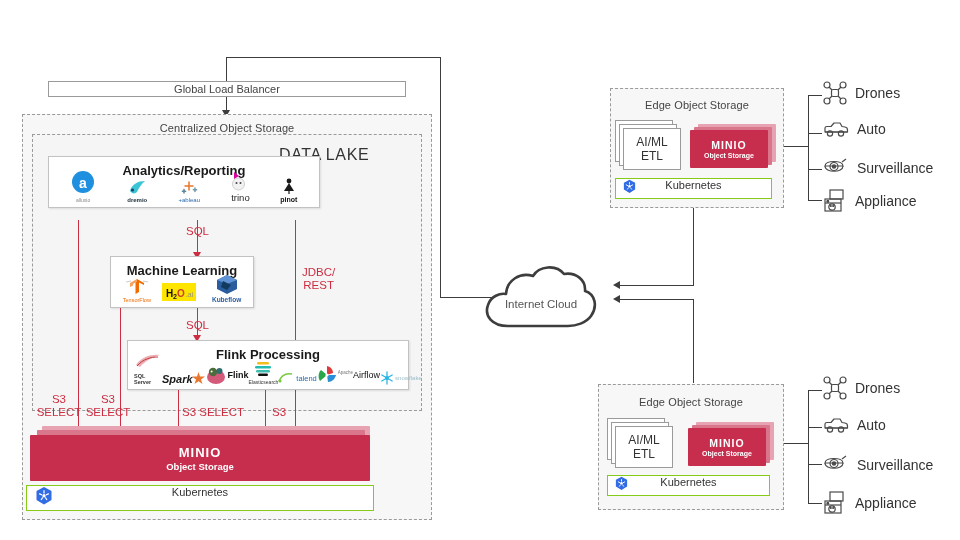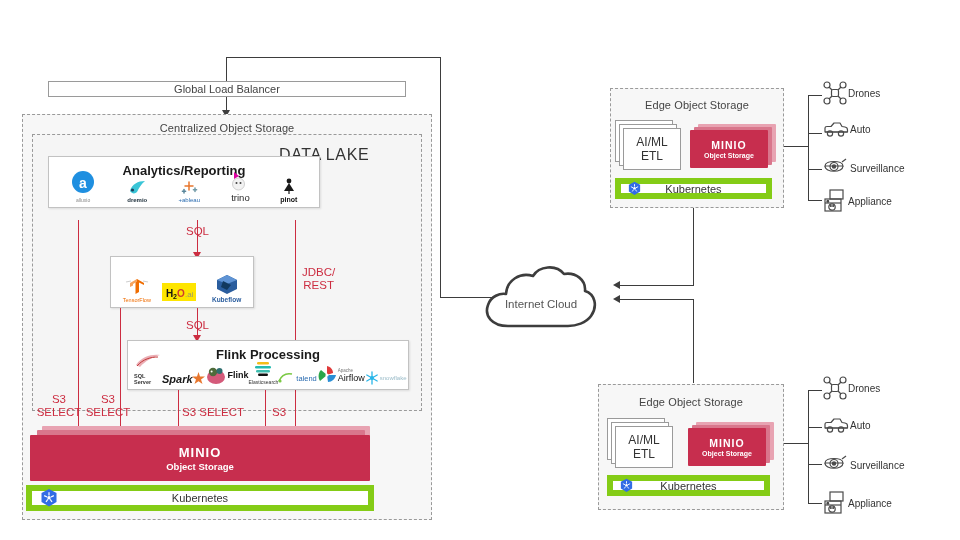--- a/index.html
+++ b/index.html
@@ -89,7 +89,7 @@
 
   
   .dev{position:absolute;display:flex;align-items:center;}
-  .dev .dname{font-size:10px;color:#333;white-space:nowrap;}
+  .dev .dname{font-size:14px;color:#333;margin-left:7px;white-space:nowrap;}
 
   .cloudtxt{
     position:absolute;font-size:11.5px;color:#555;text-align:center;

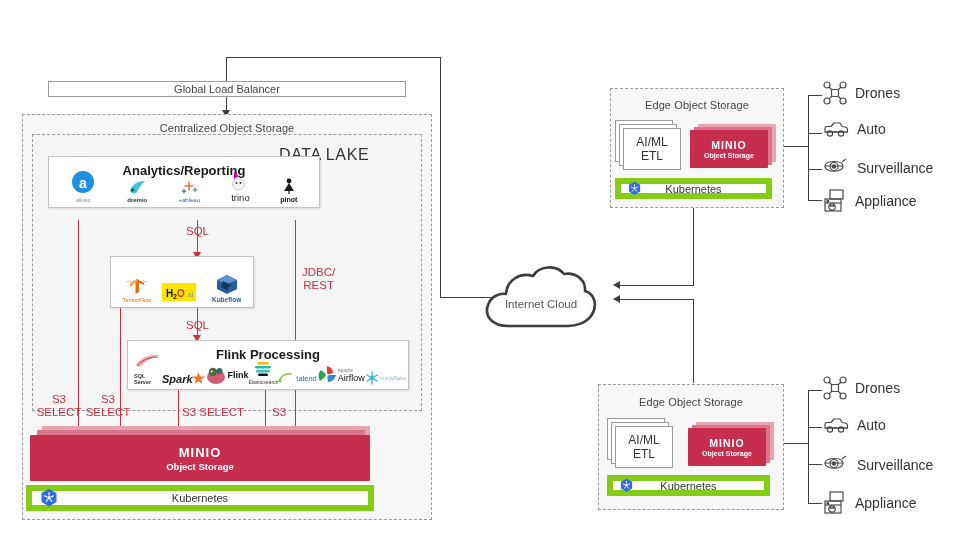--- a/index.html
+++ b/index.html
@@ -82,8 +82,8 @@
 
   
   .k8s-box{
-    position:absolute;background:#fff;border:6px solid #84cc16;
-    box-sizing:border-box;display:flex;align-items:center;
+    position:absolute;background:#fff;border:1px solid #84cc16;
+    box-sizing:border-box;display:flex;align-items:flex-start;
   }
   .k8s-label{flex:1;text-align:center;font-size:11px;color:#333;}
 

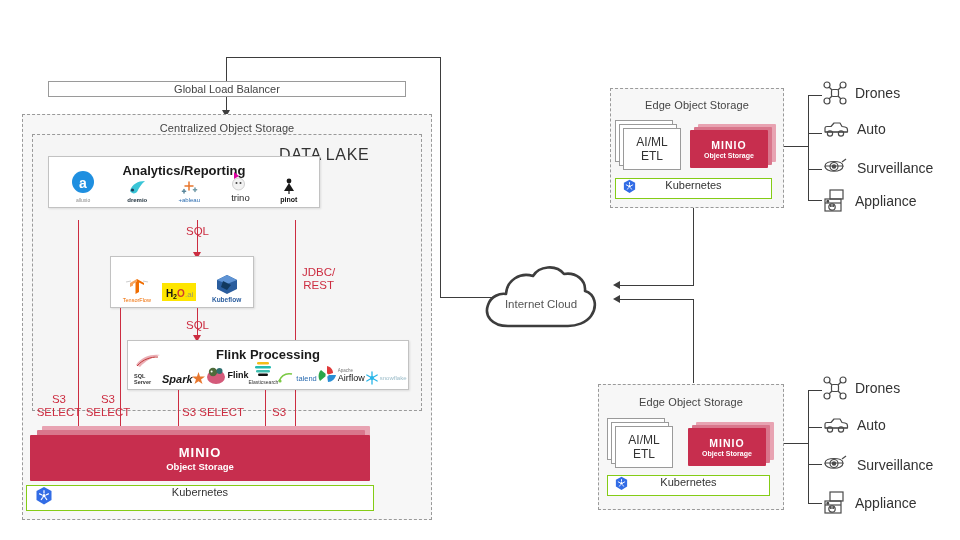--- a/index.html
+++ b/index.html
@@ -200,6 +200,7 @@
 REST</div>
 
   <div class="panel" style="left:110px;top:256px;width:144px;height:52px;">
+    <div class="panel-h">Machine Learning</div>
     <div class="logorow" style="height:30px;">
 
       <div class="logo">

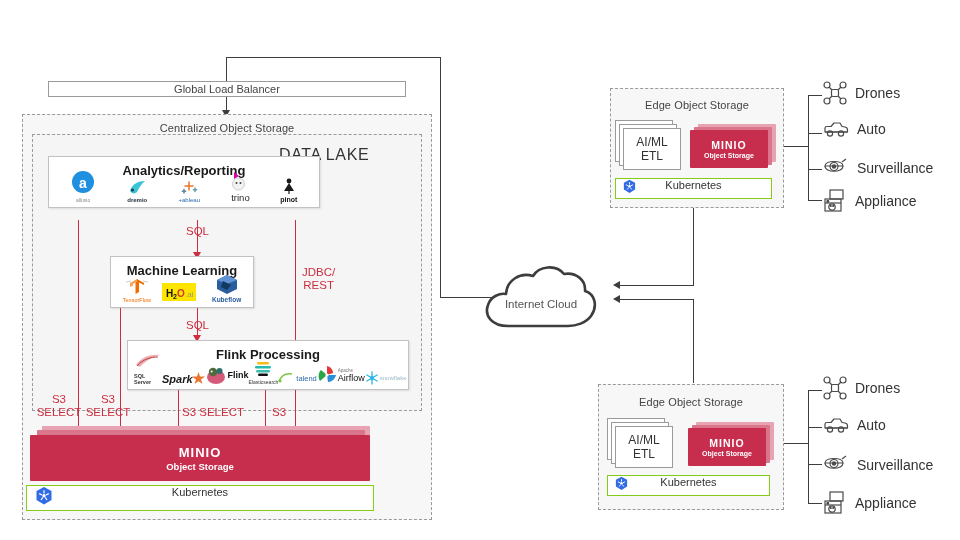--- a/index.html
+++ b/index.html
@@ -295,7 +295,7 @@
           <path d="M10 10 L3 16 C1 13, 1 8, 4 5 Z" fill="#2aa64a"></path>
           <circle cx="10" cy="10" r="1.6" fill="#fff"></circle>
         </svg>
-        <div style="display:flex;flex-direction:column;align-items:flex-start;margin-left:1px;">
+        <div style="display:flex;flex-direction:row;align-items:flex-start;margin-left:1px;">
           <span style="font-size:4.5px;color:#777;">Apache</span>
           <span style="font-size:9px;color:#111;">Airflow</span>
         </div>

